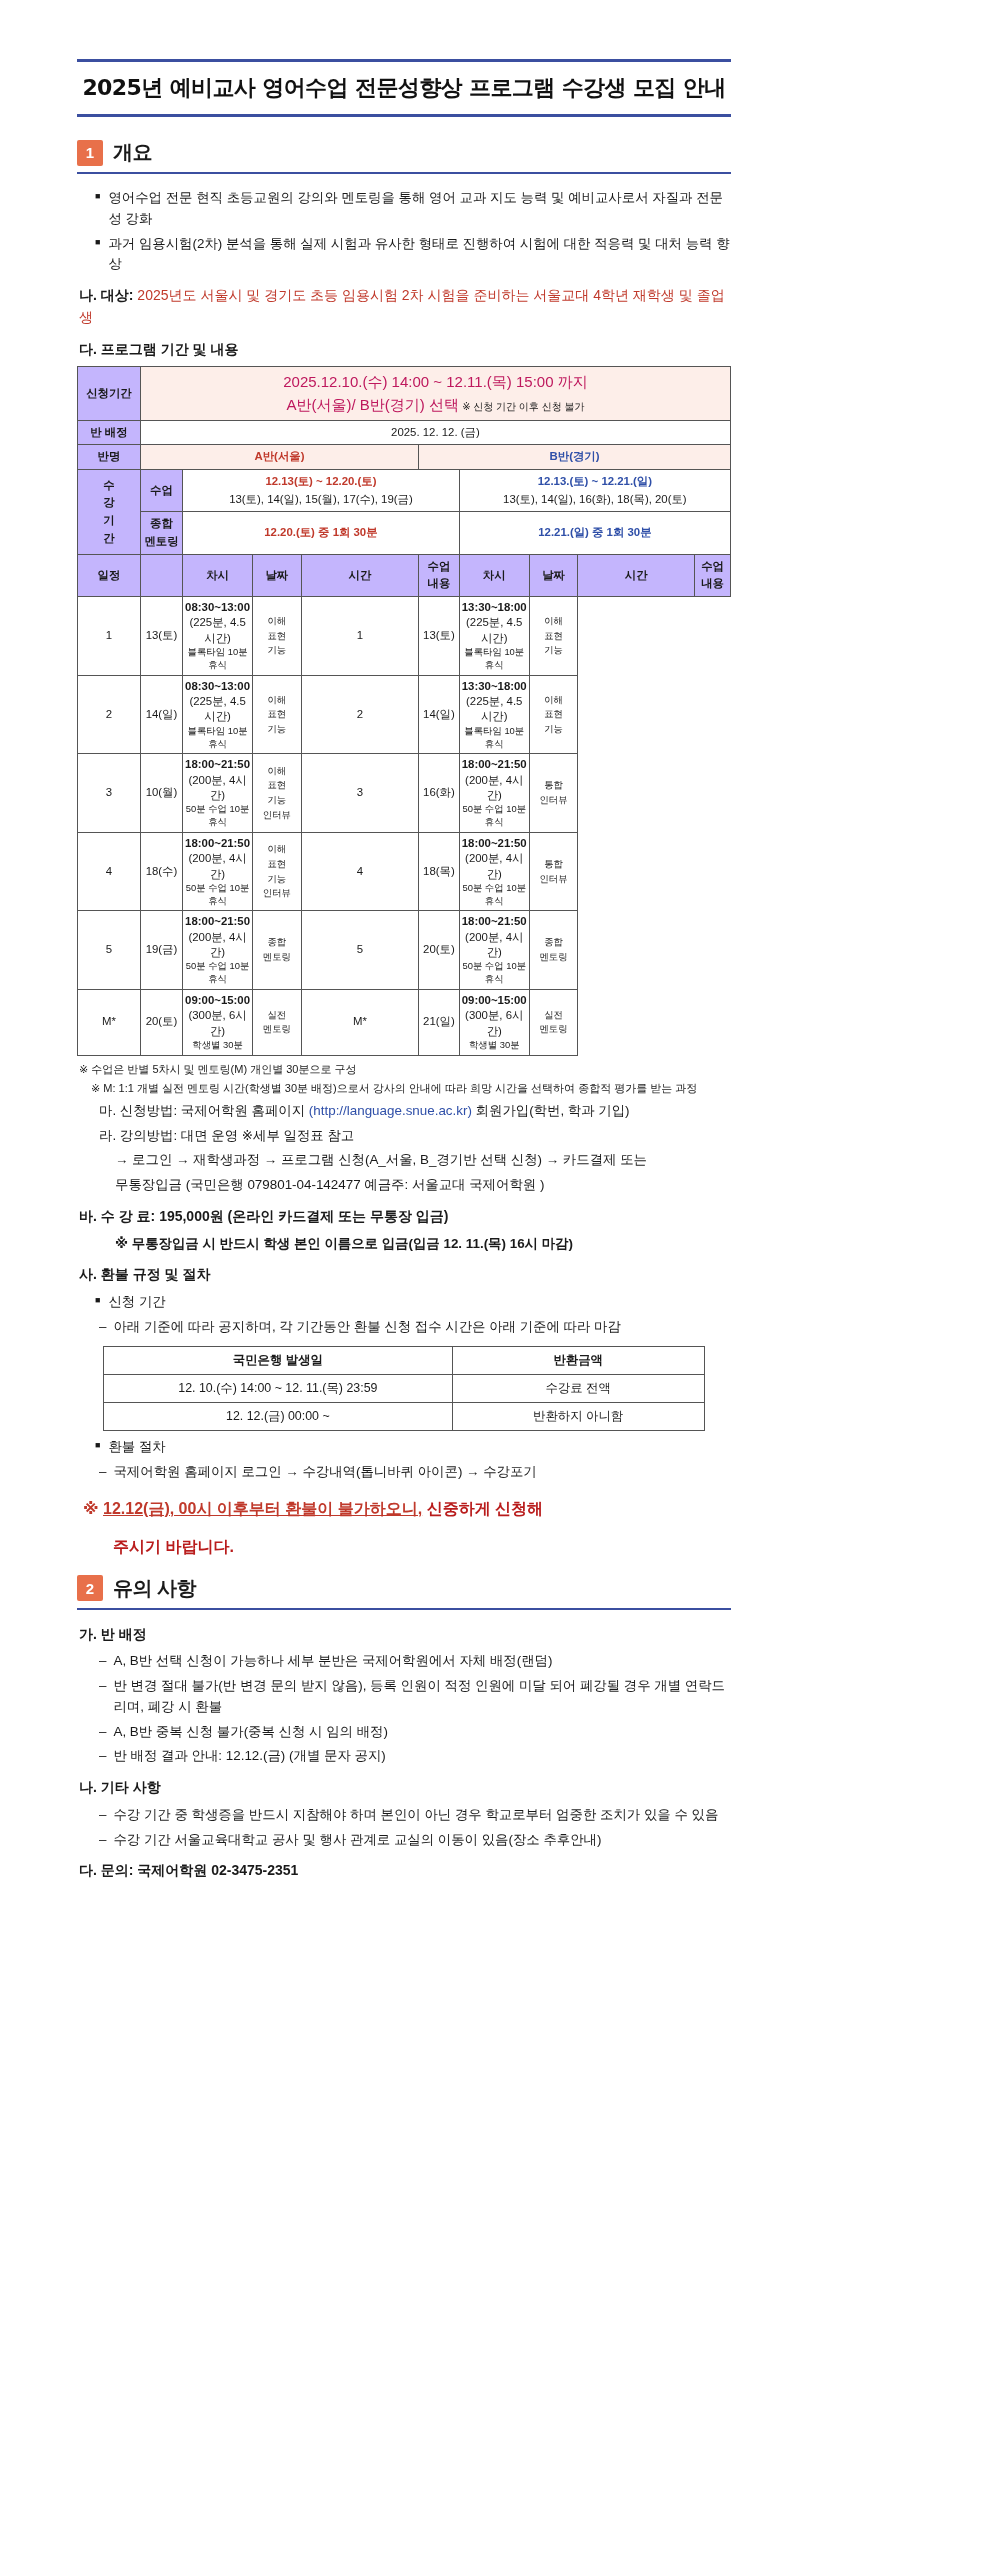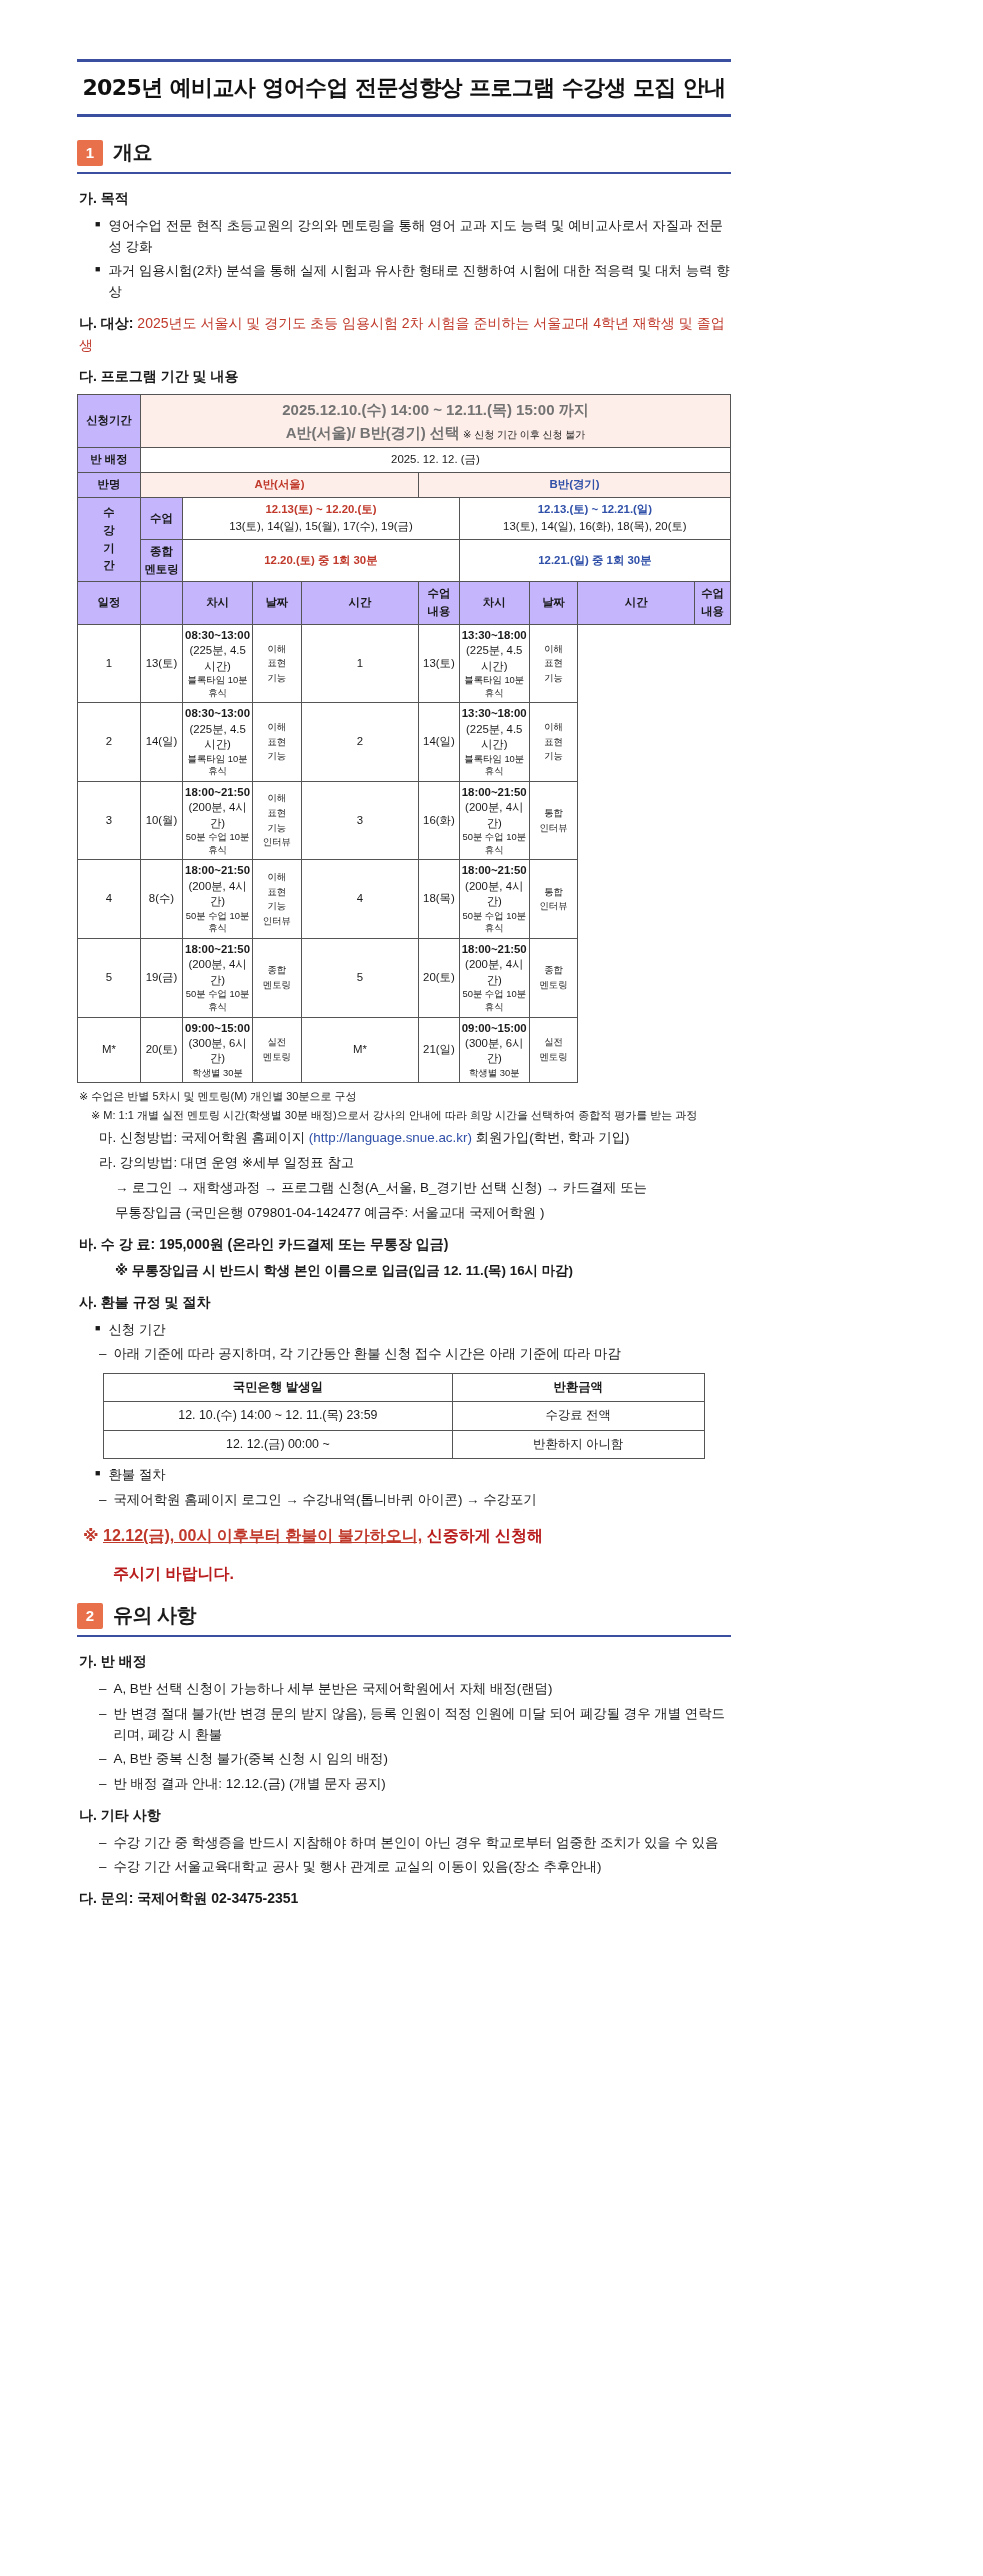--- a/index.html
+++ b/index.html
@@ -80,7 +80,6 @@
   </div>
   <div class="section-rule"></div>
 
-  <div class="lvl1">가. 목적</div>
 
   <div class="bullet">
     <span class="mk">■</span>

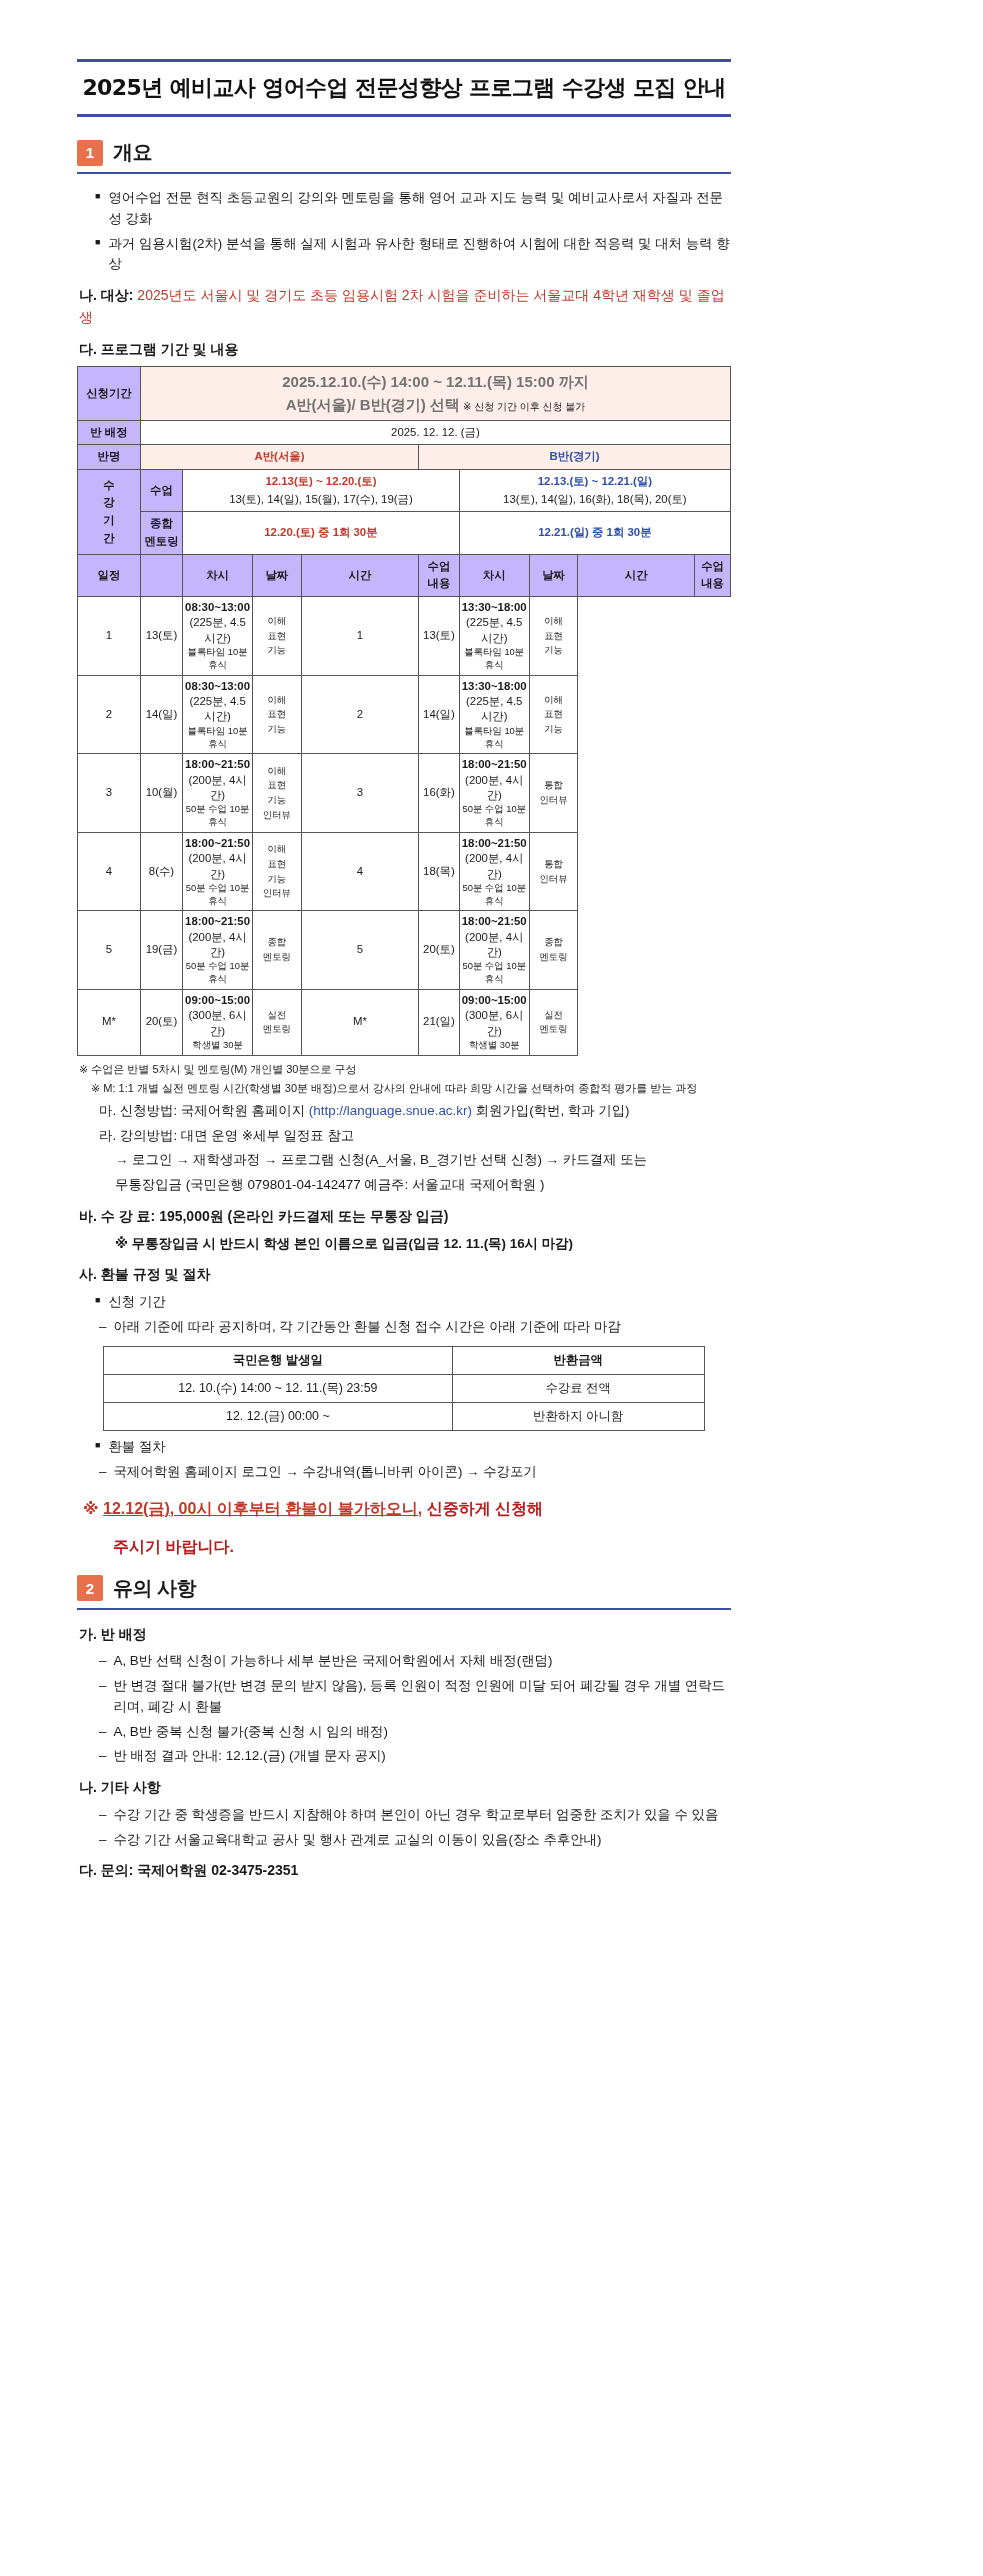--- a/index.html
+++ b/index.html
@@ -45,7 +45,7 @@
   .tbl-main td, .tbl-main th { border:1px solid #555; text-align:center; vertical-align:middle; padding:3px 2px; }
   .tbl-main .shade { background:#c4b5fd; font-weight:bold; }
   .tbl-main .pinkrow { background:#fdeee9; }
-  .big-red { color:#737373; font-weight:bold; font-size:15px; }
+  .big-red { color:#be185d; font-weight:normal; font-size:15px; }
   .blue-b { color:#2f4fa8; font-weight:bold; }
   .red-b { color:#c0392b; font-weight:bold; }
   .sm { font-size:10px; }

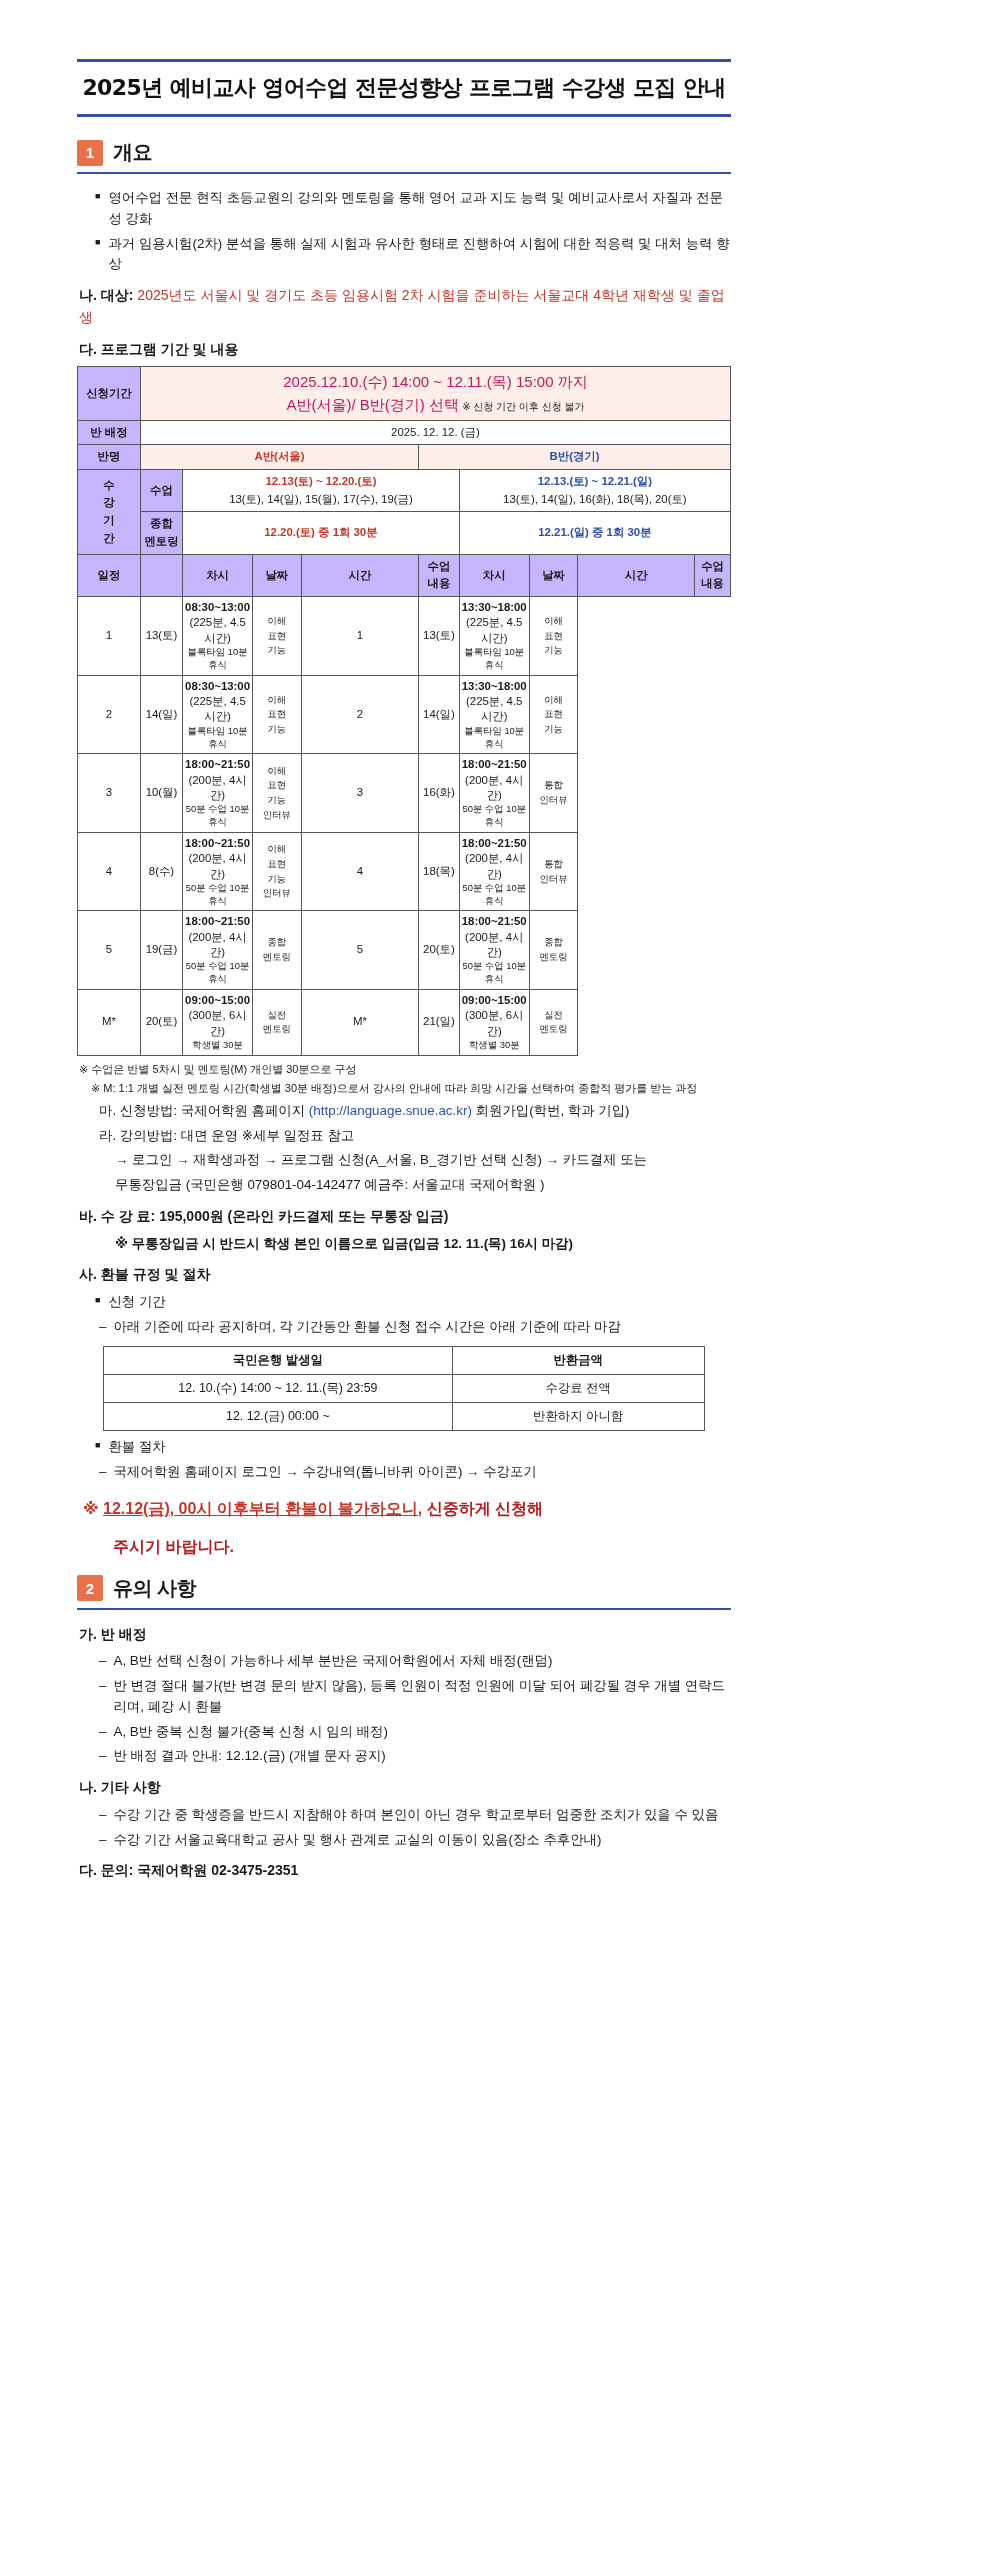--- a/index.html
+++ b/index.html
@@ -231,7 +231,7 @@
         </tr>
         <tr>
           <td class="">4</td>
-          <td class="">8(수)</td>
+          <td class="">18(수)</td>
           <td class="cellmain">
             <div class="l1">18:00~21:50</div>
             <div>(200분, 4시간)</div>

